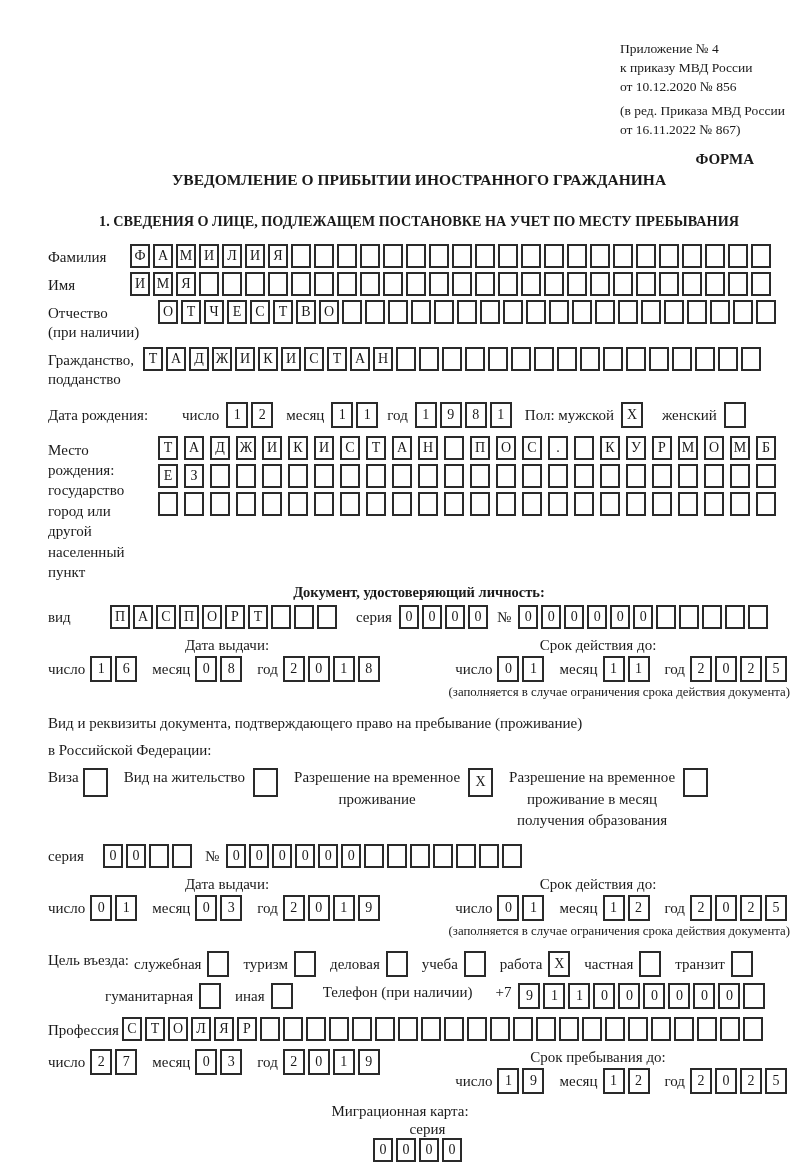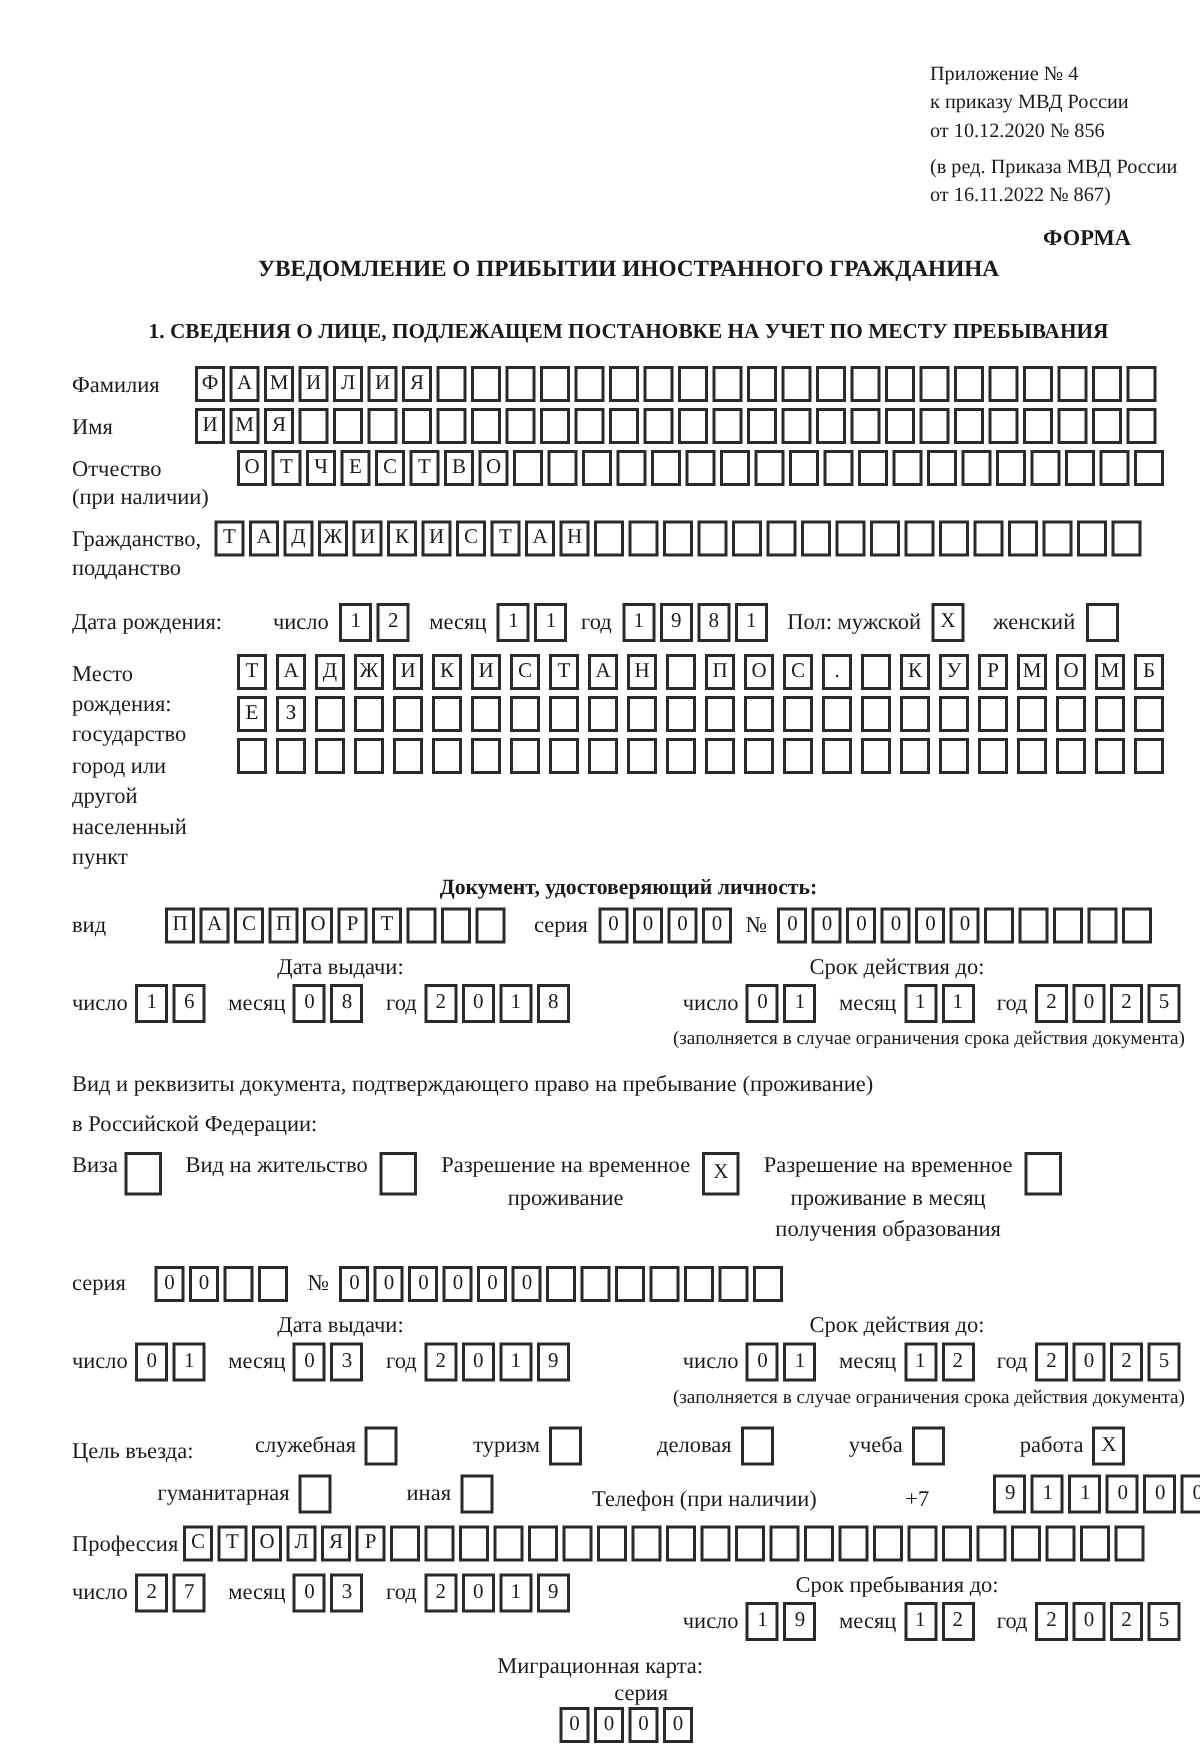--- a/index.html
+++ b/index.html
@@ -74,7 +74,7 @@
   .opt .cells { margin-left: 8px; margin-top: 1px; }
 
   
-  .purpose-row { display: flex; align-items: flex-end; margin-top: 12px; gap: 36px; }
+  .purpose-row { display: flex; align-items: flex-start; margin-top: 12px; }
   .purpose-row .t, .purpose-row .lbl { padding-top: 0; }
   .purpose { display: flex; align-items: center; margin-right: 11px; }
   .purpose .t { margin-right: 6px; }

